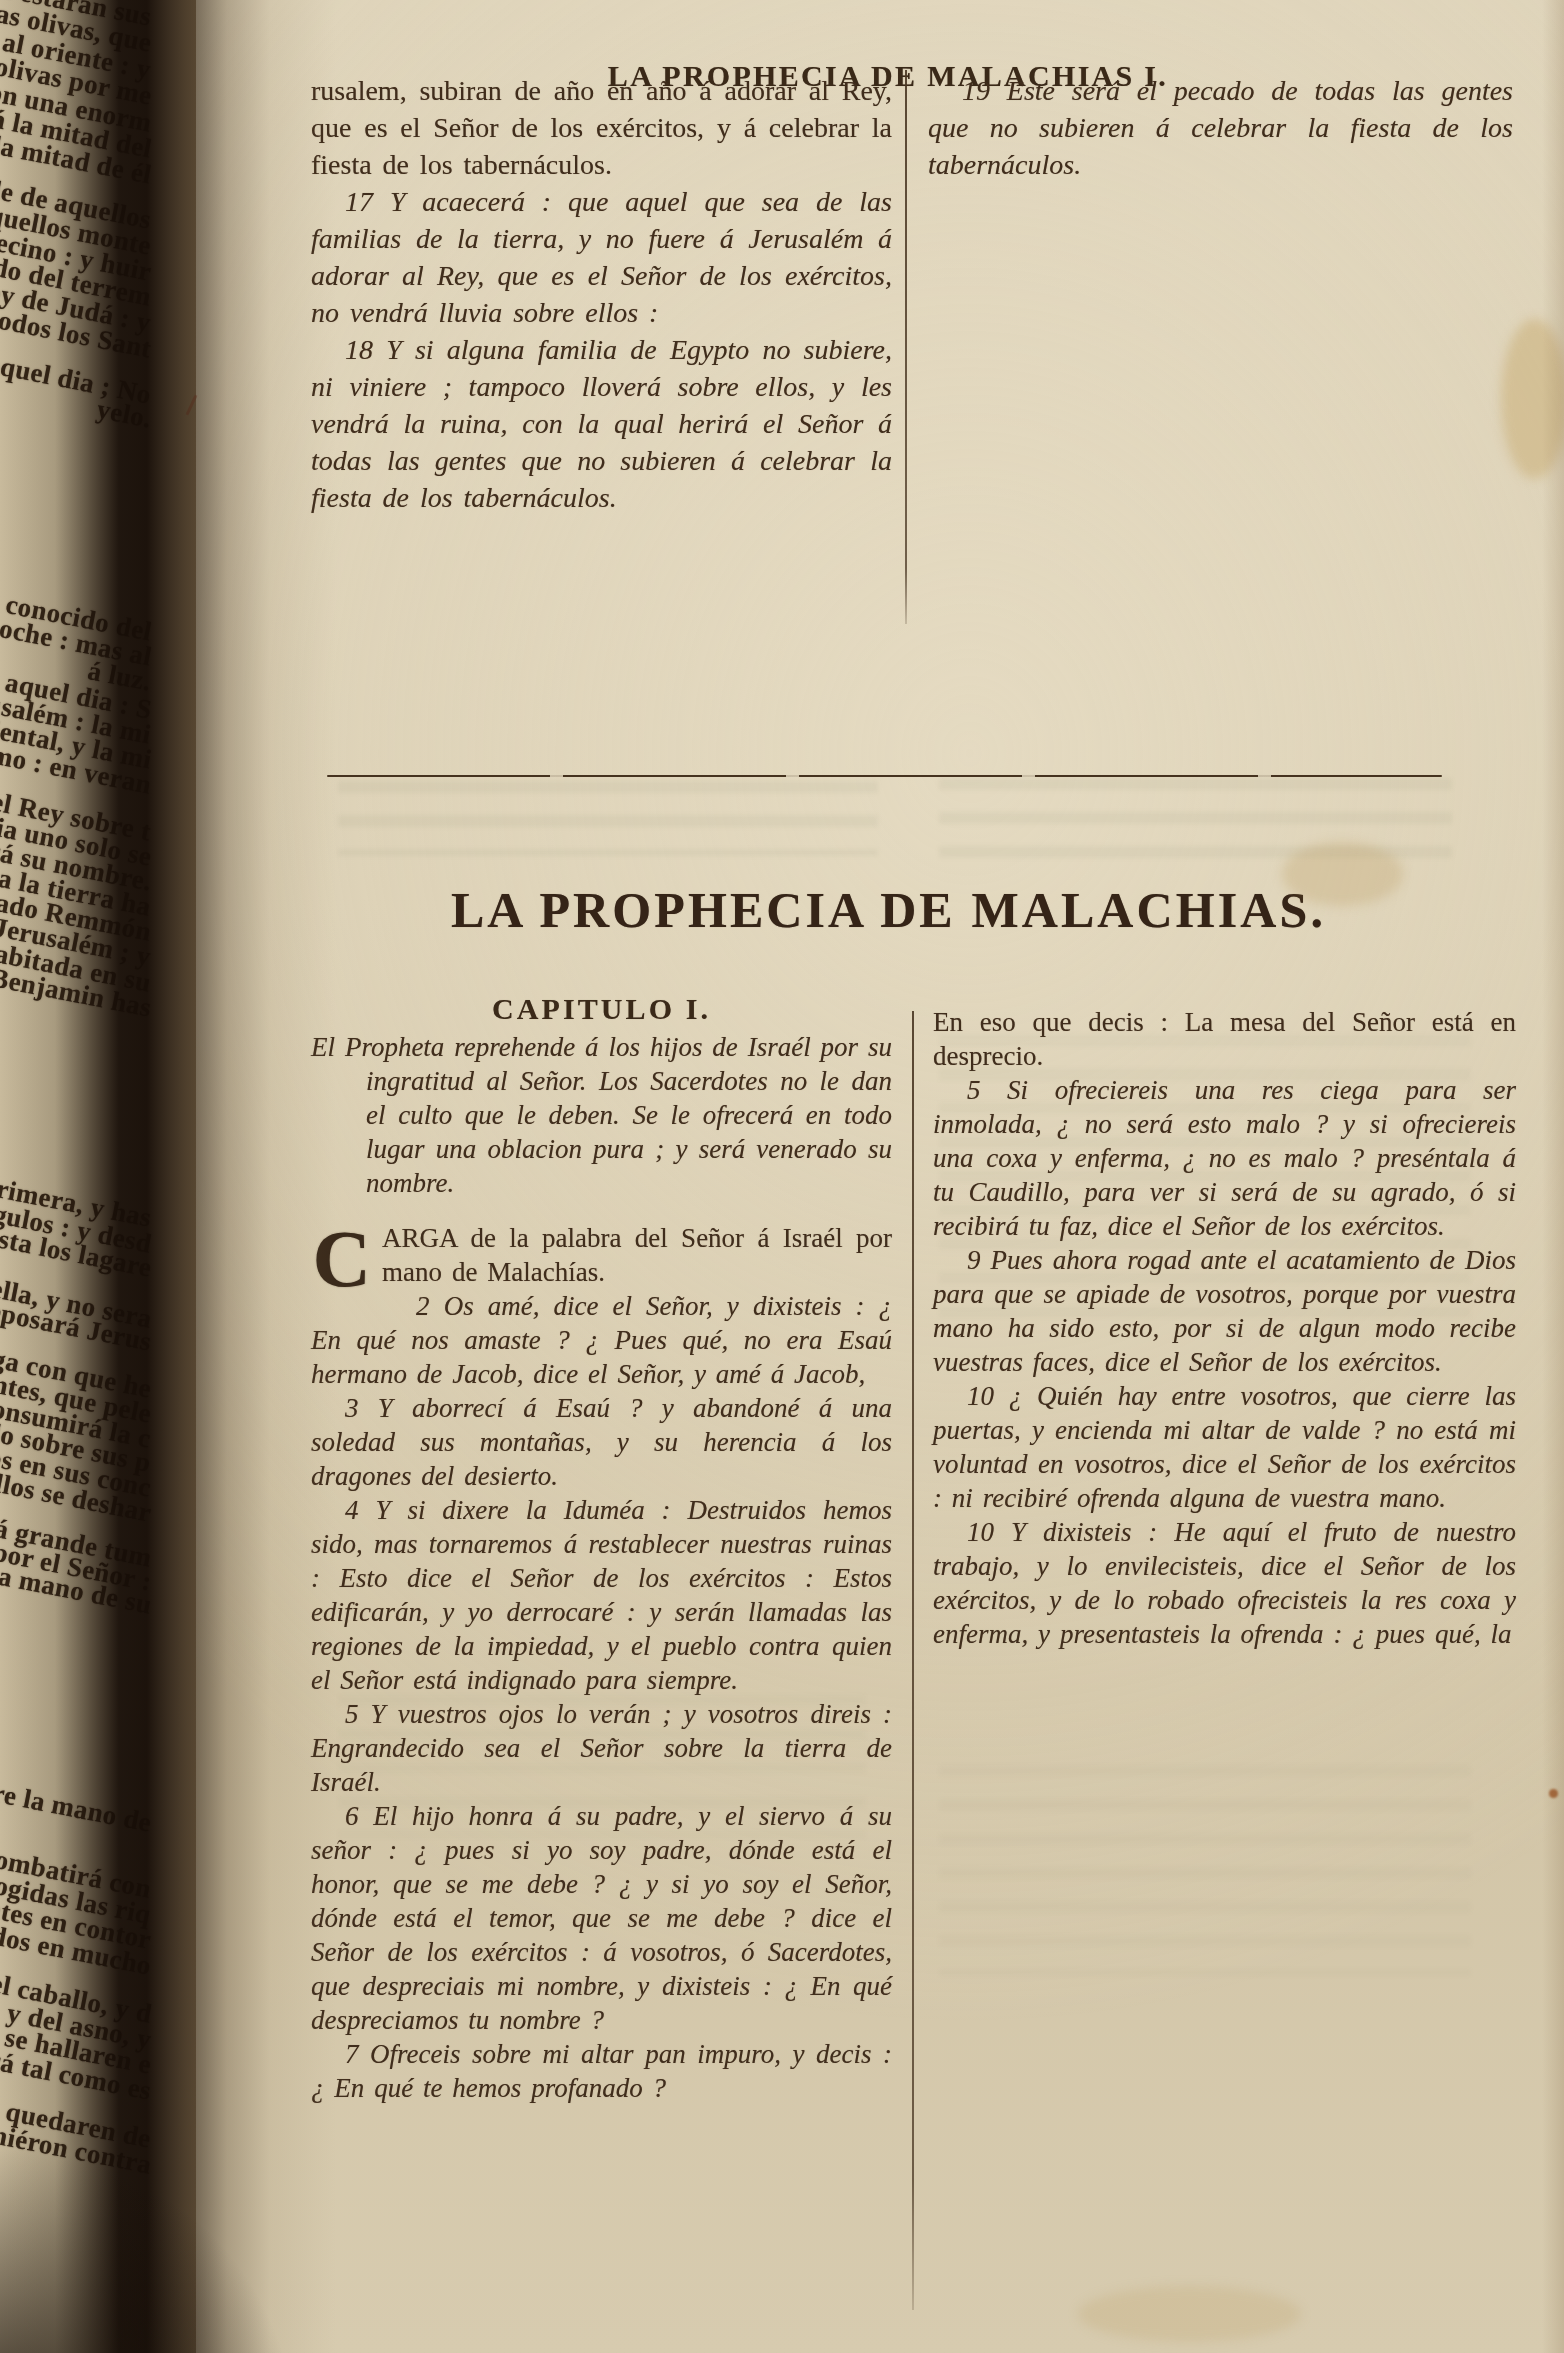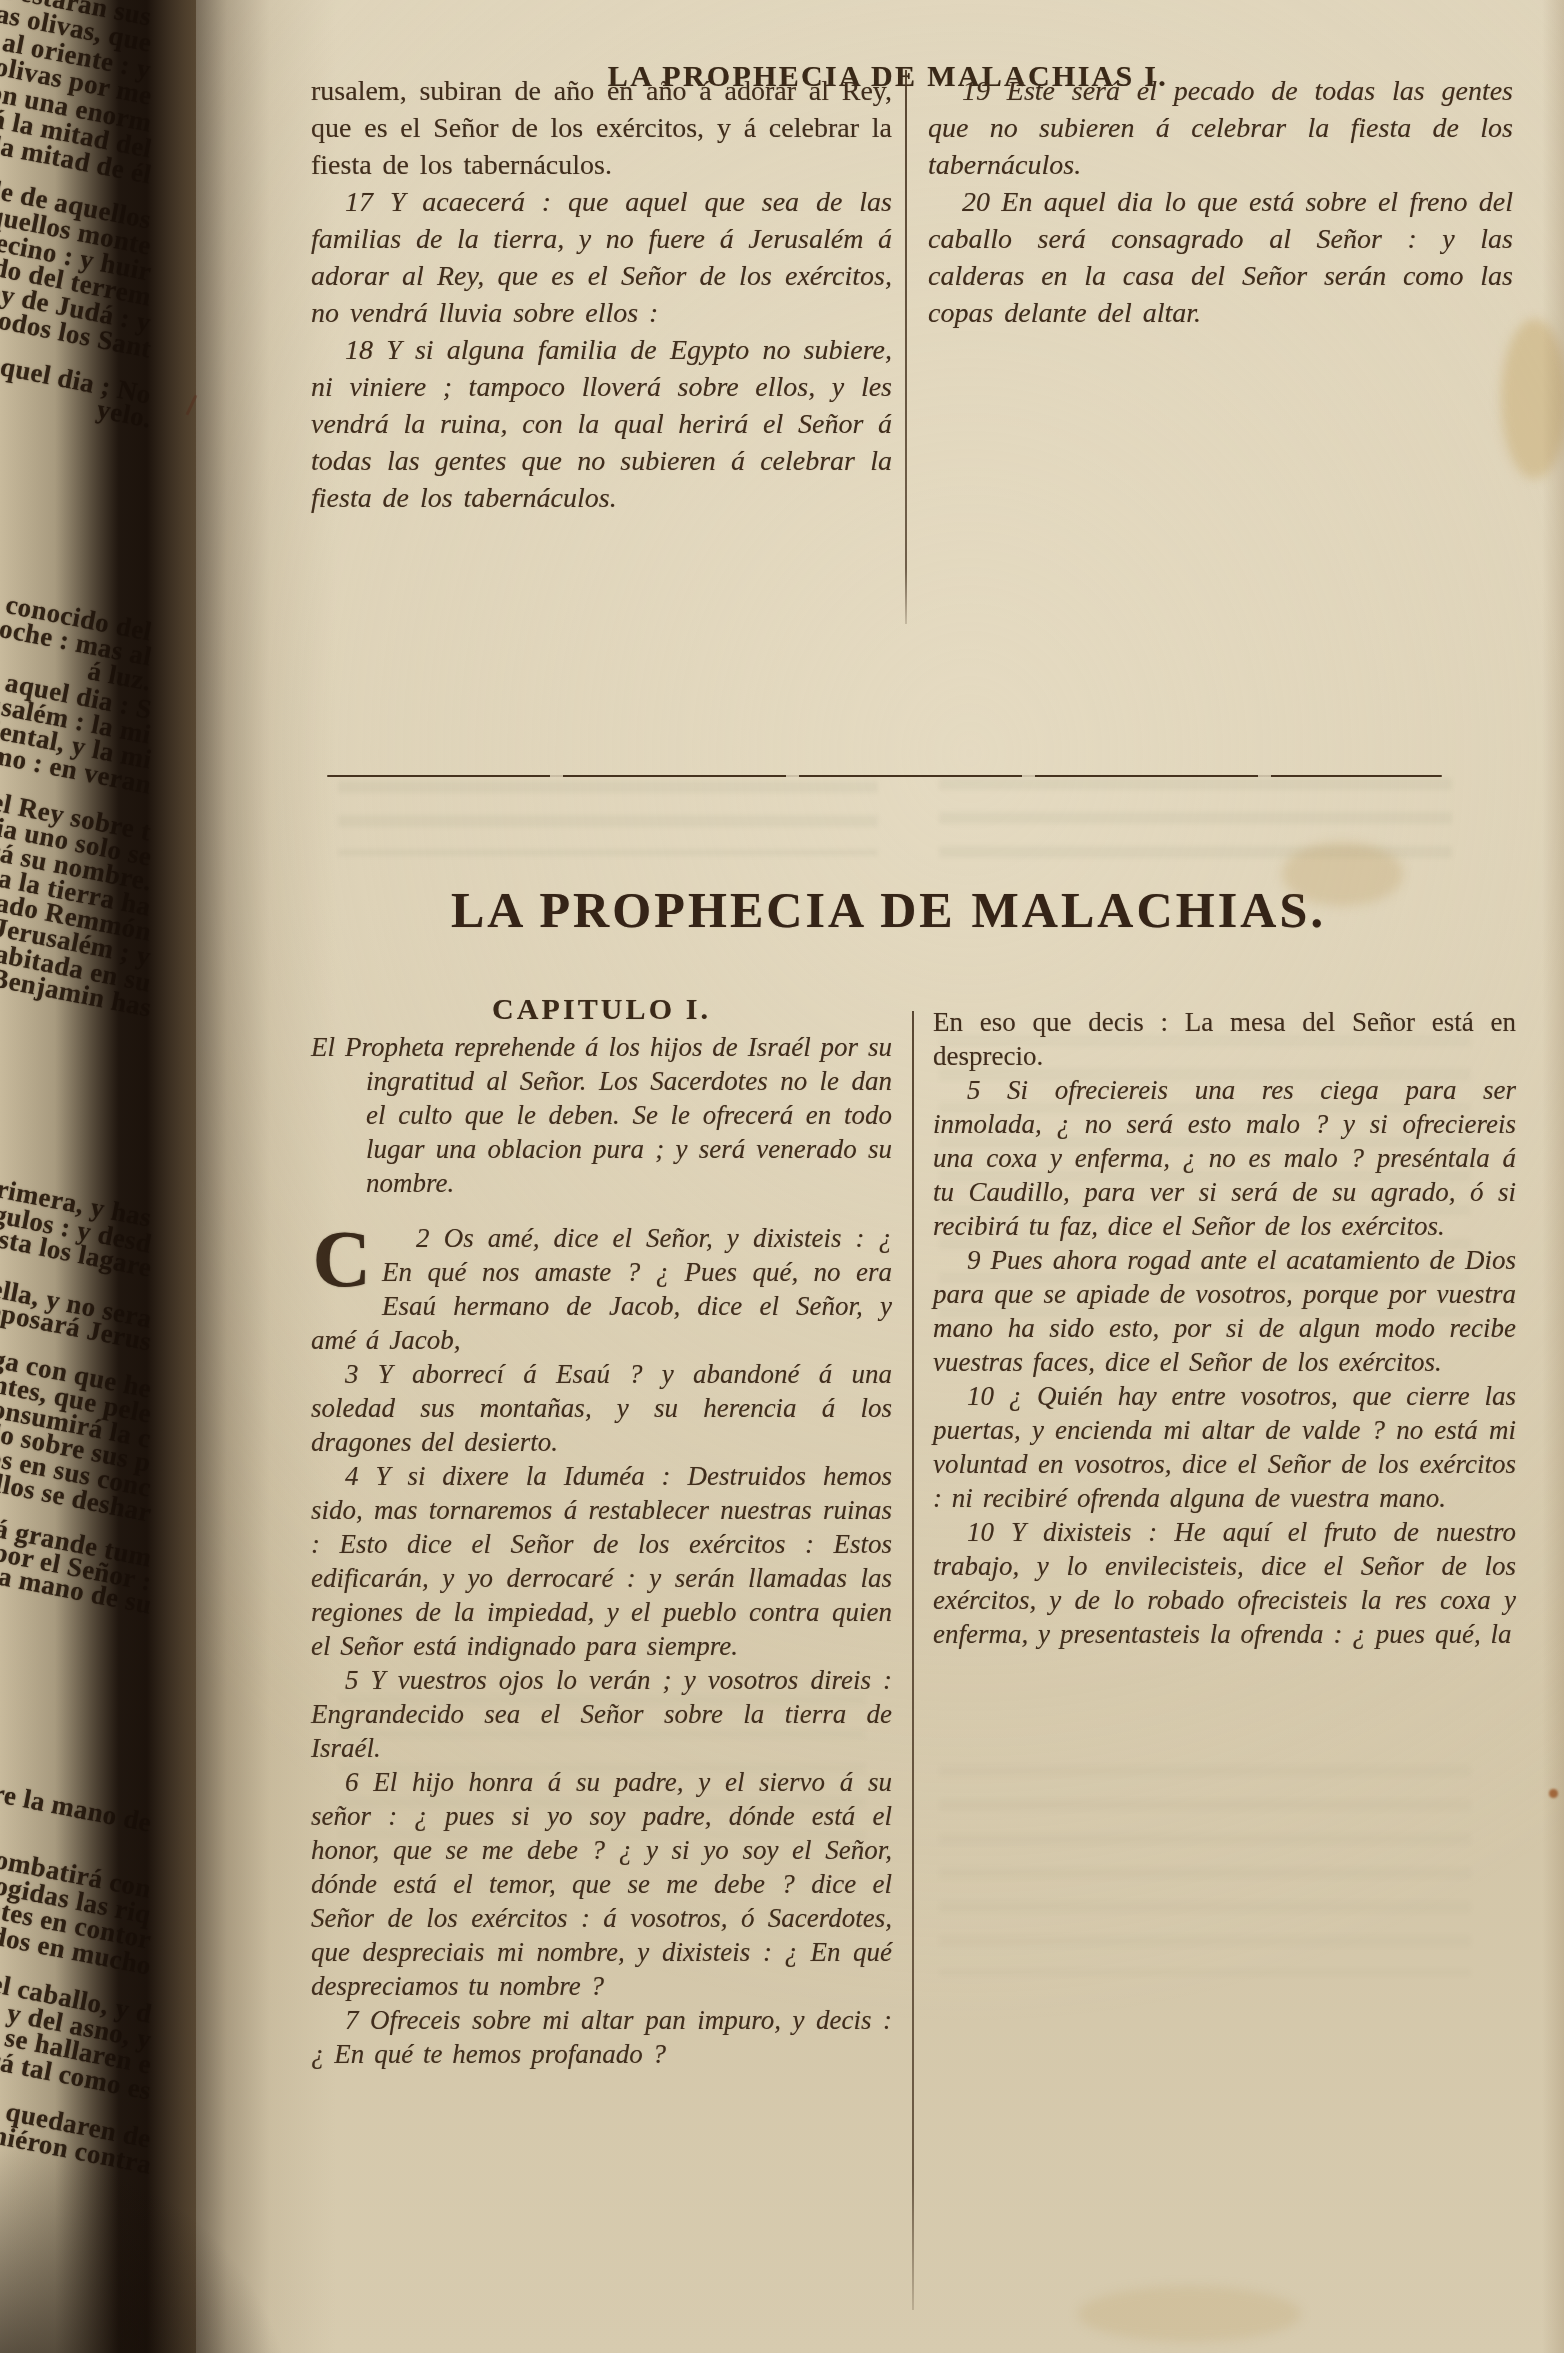--- a/index.html
+++ b/index.html
@@ -179,7 +179,6 @@
   <div class="col top-col top-right print">
     <div>
         <p class="verse">19 Este será el pecado de todas las gentes que no subieren á celebrar la fiesta de los tabernáculos.</p>
-        <p class="verse">20 En aquel dia lo que está sobre el freno del caballo será consagrado al Señor : y las calderas en la casa del Señor serán como las copas delante del altar.</p>
       </div>
   </div>
 

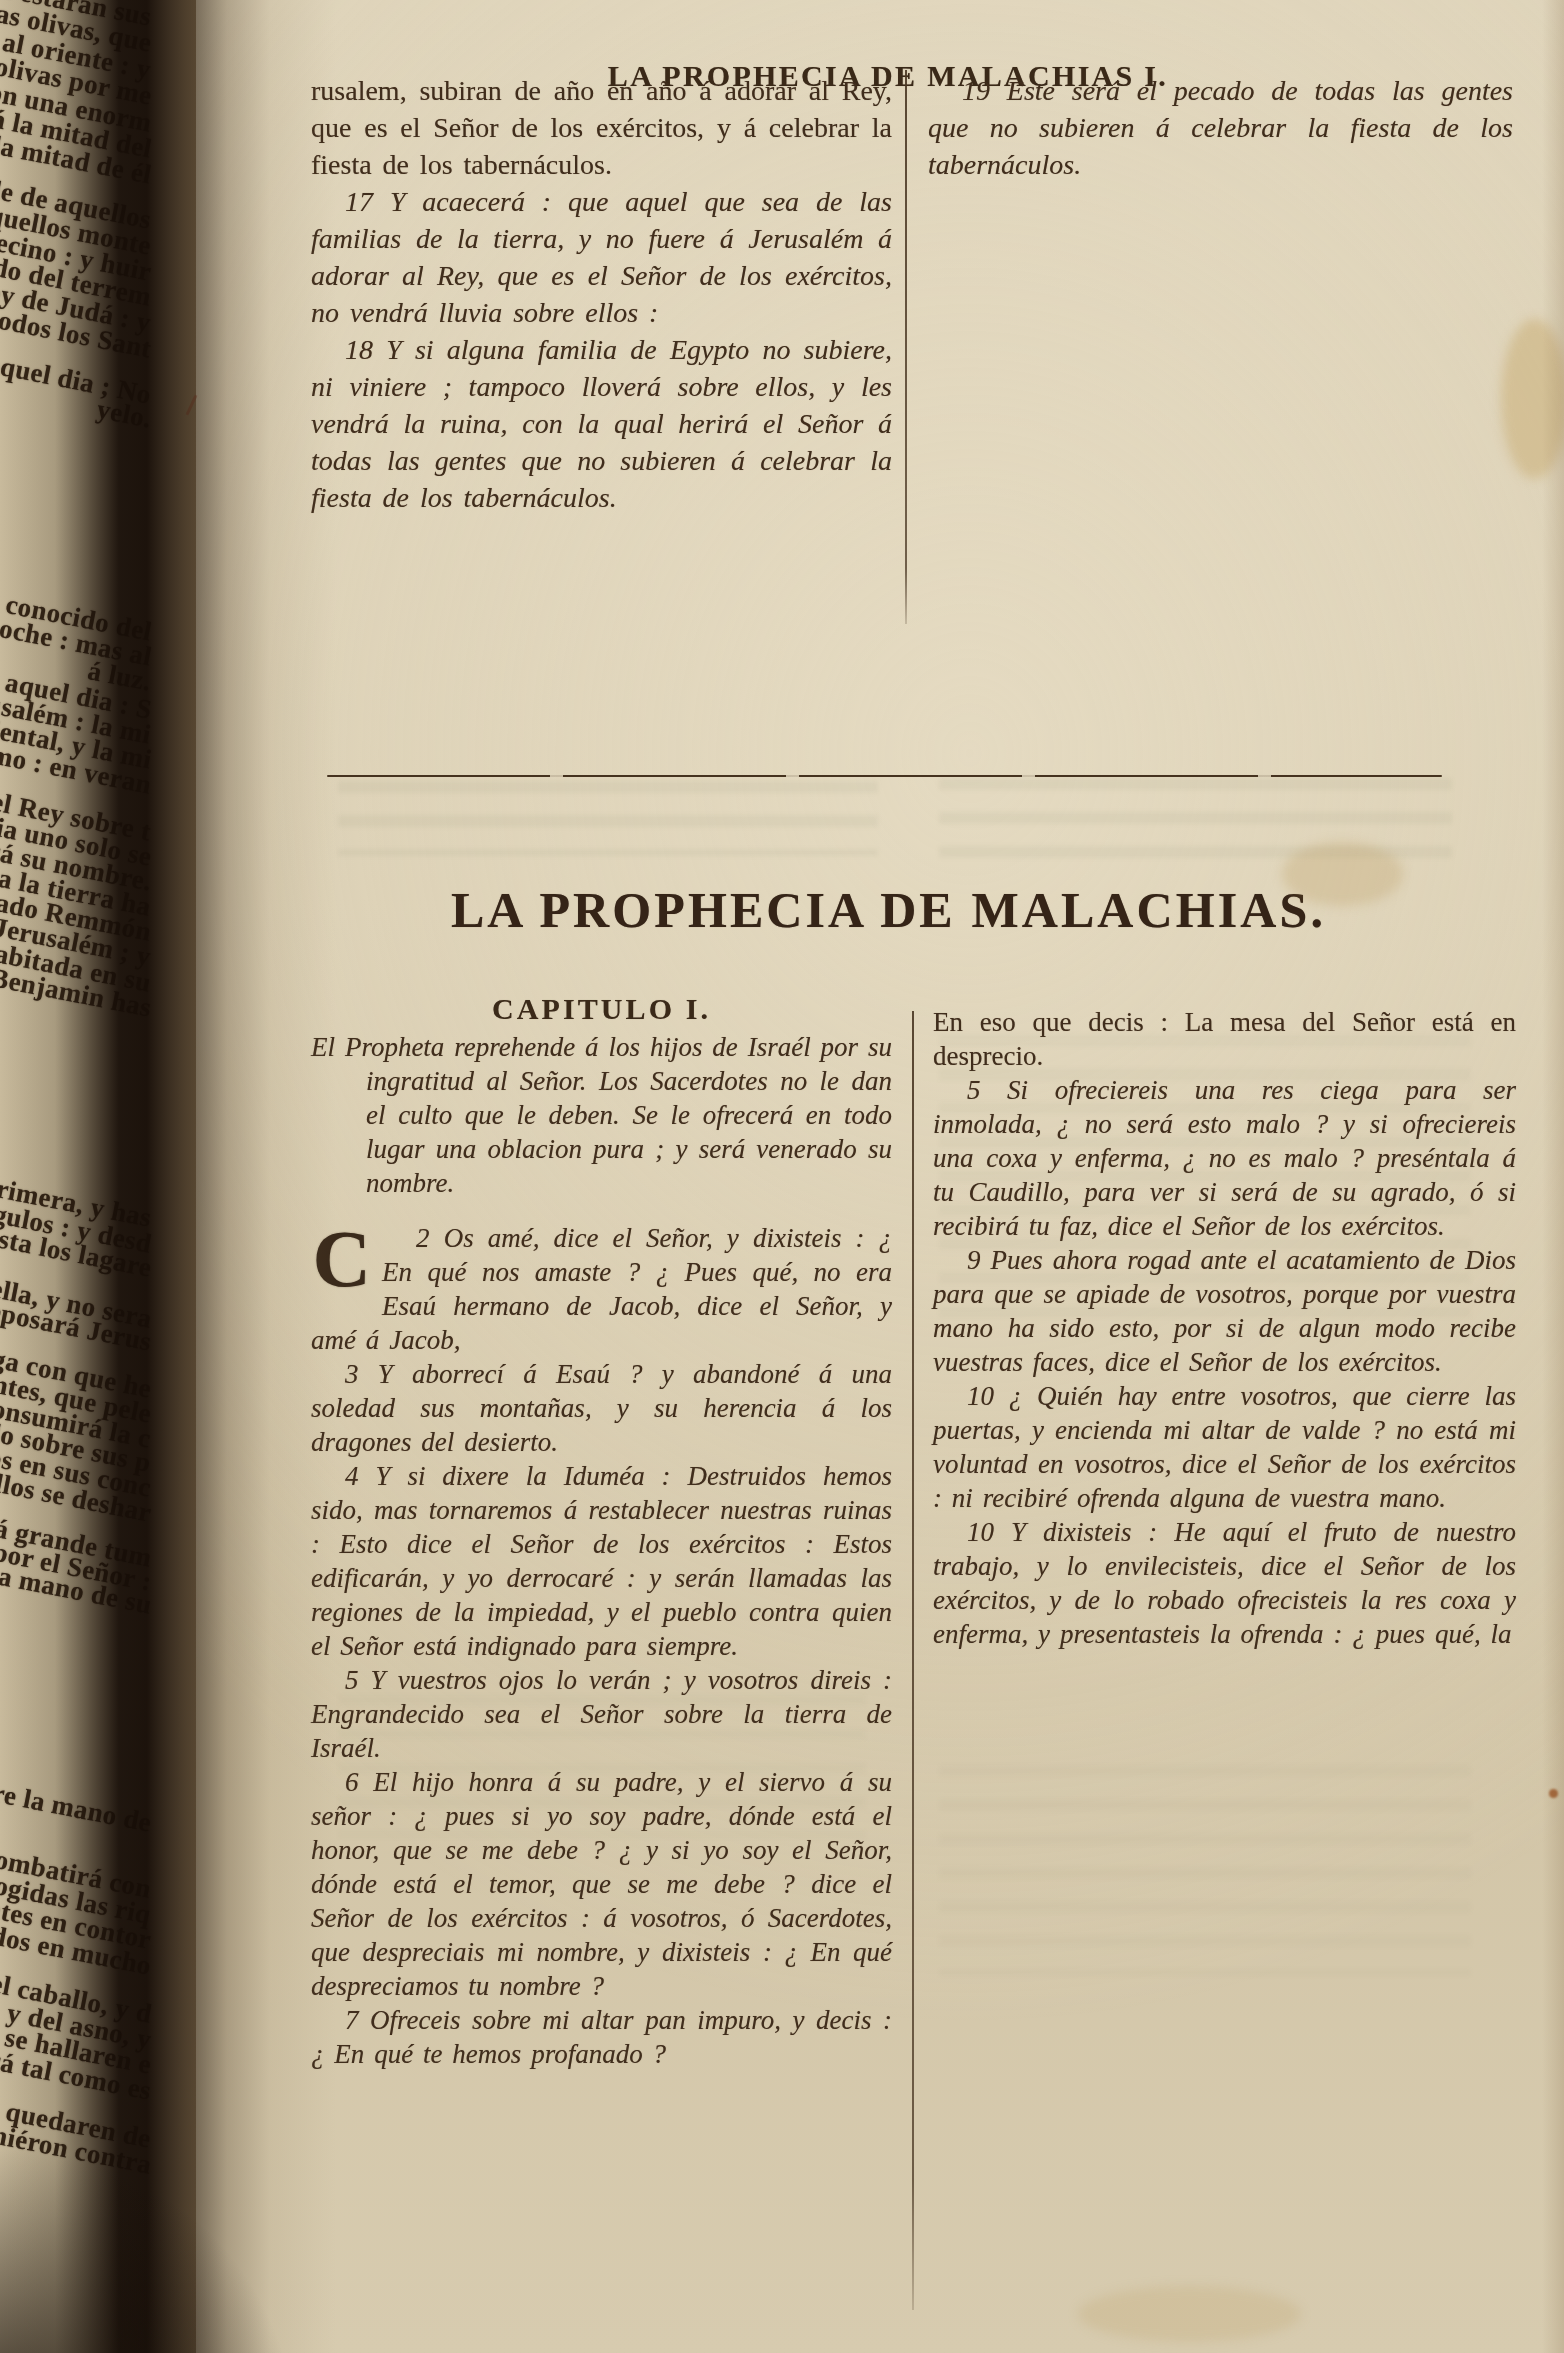--- a/index.html
+++ b/index.html
@@ -191,7 +191,7 @@
 
   <div class="col main-col main-left print">
     <p class="opening">
-      <span class="dropcap">C</span>
+      <span class="dropcap">C</span><span>ARGA de la palabra del Señor á Israél por mano de Malachías.</span>
     </p>
     <div>
         <p class="verse">2 Os amé, dice el Señor, y dixisteis : ¿ En qué nos amaste ? ¿ Pues qué, no era Esaú hermano de Jacob, dice el Señor, y amé á Jacob,</p>

